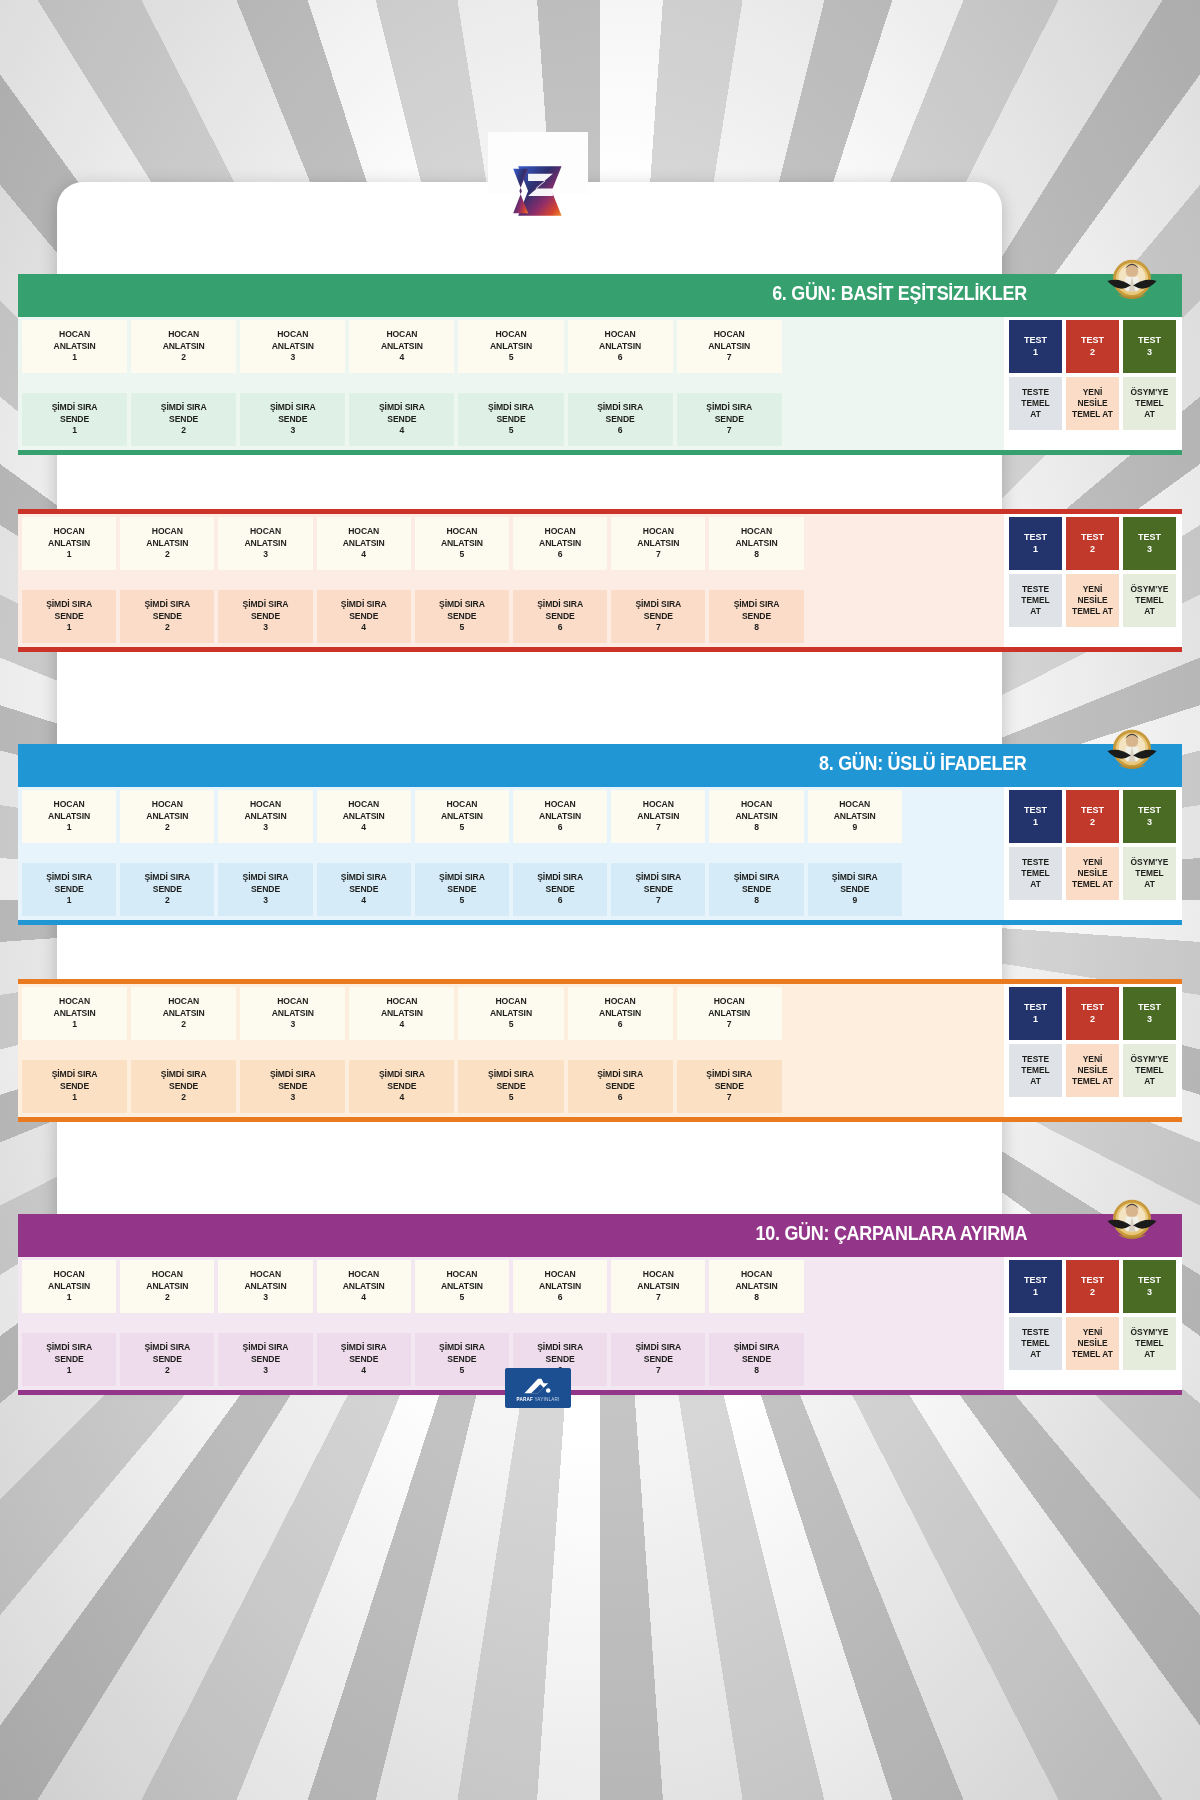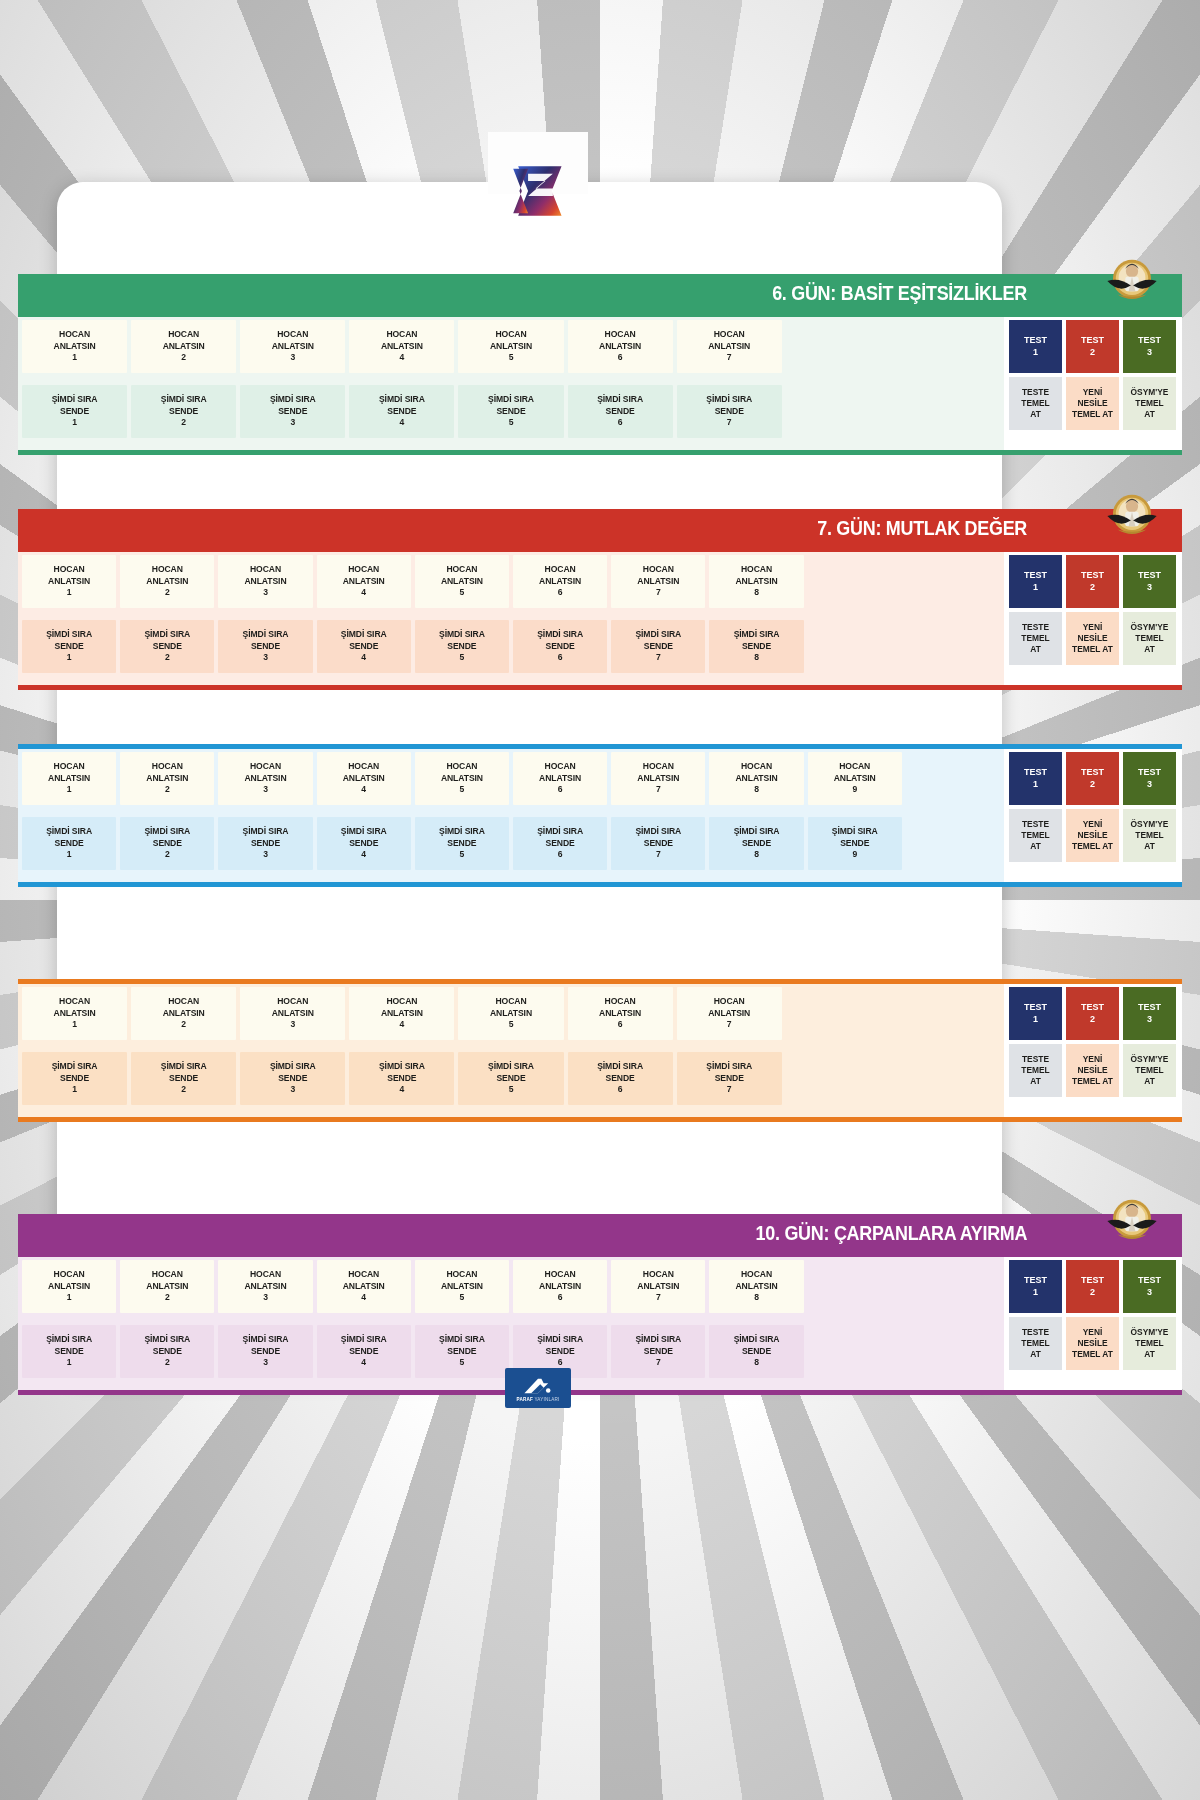--- a/index.html
+++ b/index.html
@@ -134,7 +134,7 @@
     flex: 1 1 auto;
     display: flex;
     flex-direction: column;
-    gap: 12px;
+    gap: 20px;
     padding: 3px 4px 3px 4px;
   }
   .grid-row {

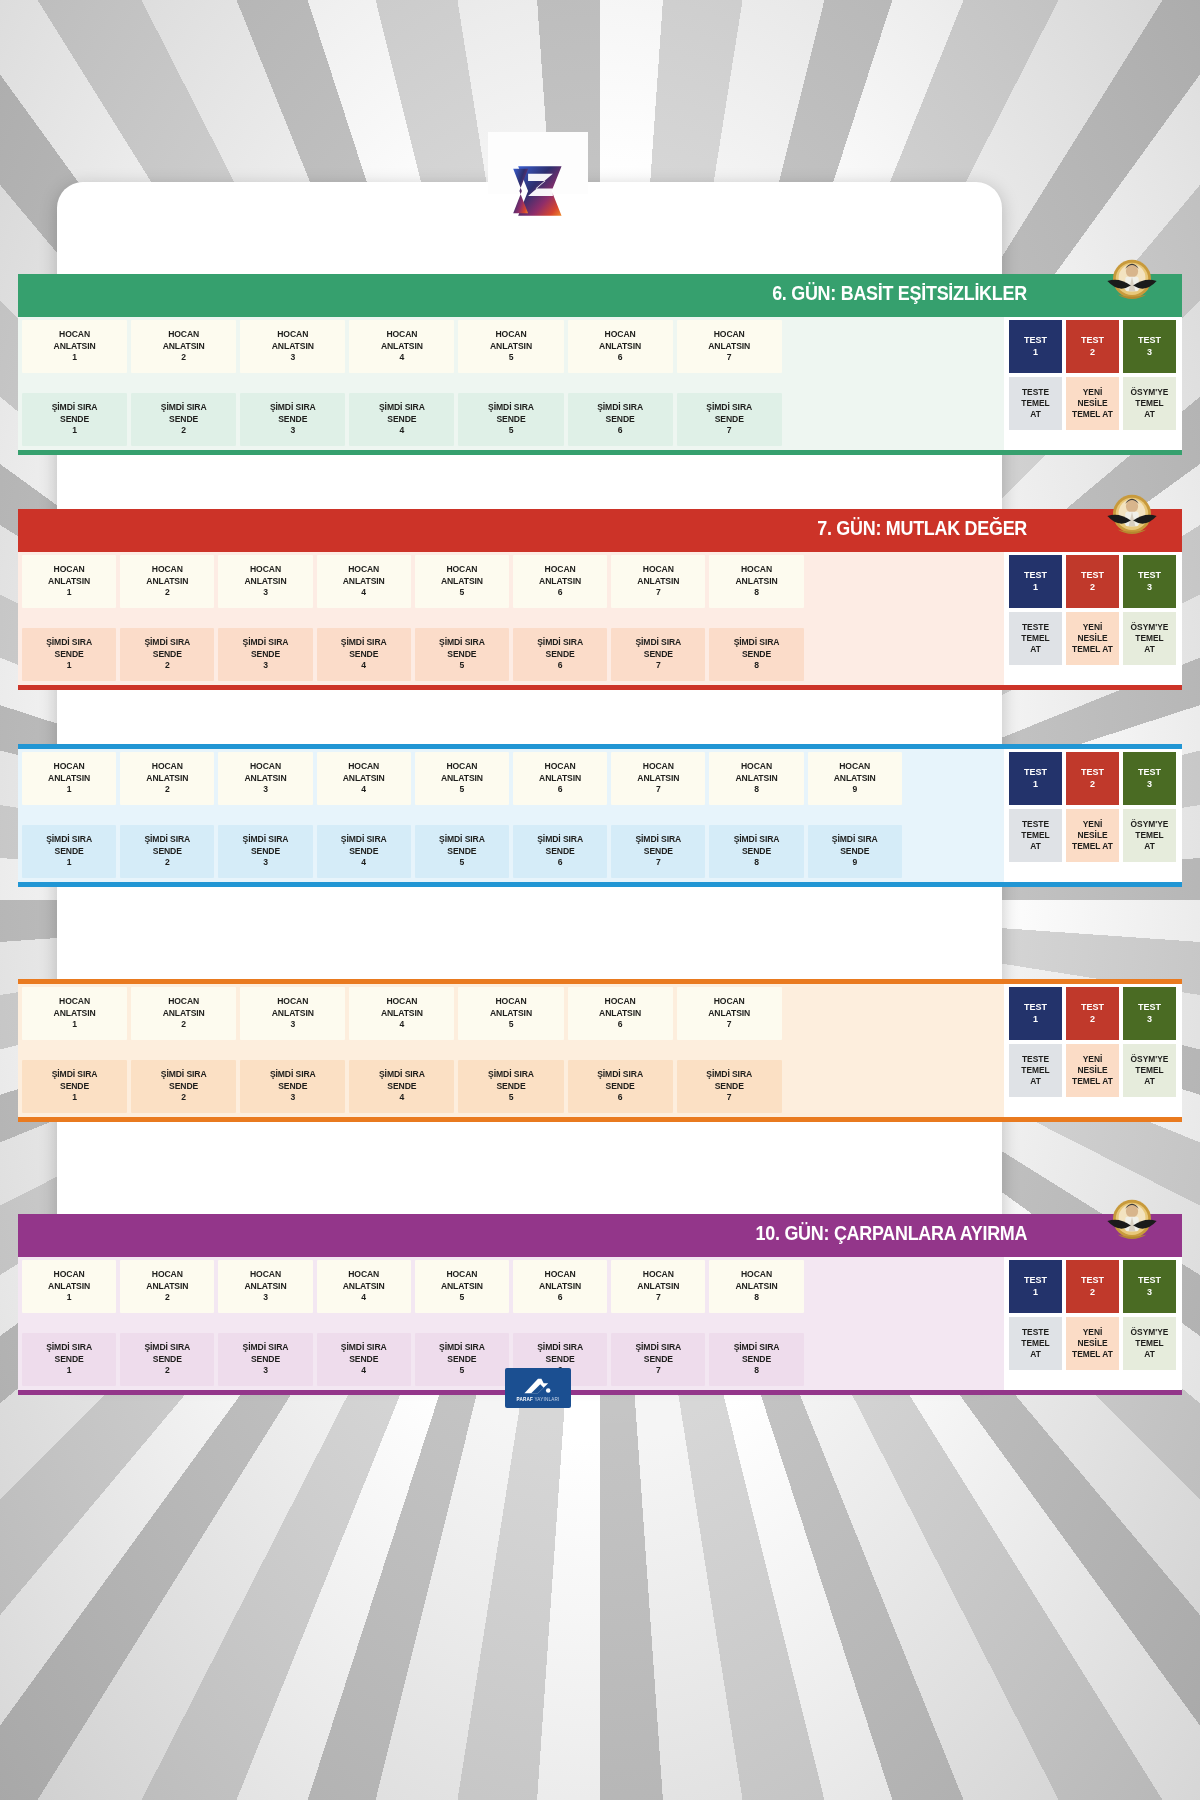--- a/index.html
+++ b/index.html
@@ -373,21 +373,6 @@
       </div>
     </div>
     <div class="day-section" style="top: 461px;">
-      <div class="day-header" style="background: rgb(204, 51, 40);">
-        <div class="title">7. GÜN: MUTLAK DEĞER</div>
-        <div class="medallion"><svg viewBox="0 0 100 100" width="56" height="56" aria-hidden="true">
-    <circle cx="50" cy="48" r="34" fill="#c89a3c"></circle>
-    <circle cx="50" cy="48" r="29" fill="#e8c87a"></circle>
-    <circle cx="50" cy="46" r="24" fill="#f3e3c0"></circle>
-    <ellipse cx="50" cy="34" rx="11" ry="12" fill="#d8b58c"></ellipse>
-    <path d="M38 30 Q50 16 62 30 Q58 22 50 21 Q42 22 38 30 Z" fill="#3a3a3a"></path>
-    <rect x="38" y="44" width="24" height="26" rx="4" fill="#f0efe8"></rect>
-    <path d="M50 44 L44 70 L56 70 Z" fill="#d8cfc0"></path>
-    <path d="M6 52 Q26 44 48 60 Q26 74 6 52 Z" fill="#1b1b1b"></path>
-    <path d="M94 52 Q74 44 52 60 Q74 74 94 52 Z" fill="#1b1b1b"></path>
-    <path d="M24 76 Q50 92 76 76 Q50 84 24 76 Z" fill="#b4892f"></path>
-  </svg></div>
-      </div>
       <div class="day-body" style="background: rgb(204, 51, 40);">
         <div class="left-grid" style="background: rgb(253, 236, 228);">
           <div class="grid-row">

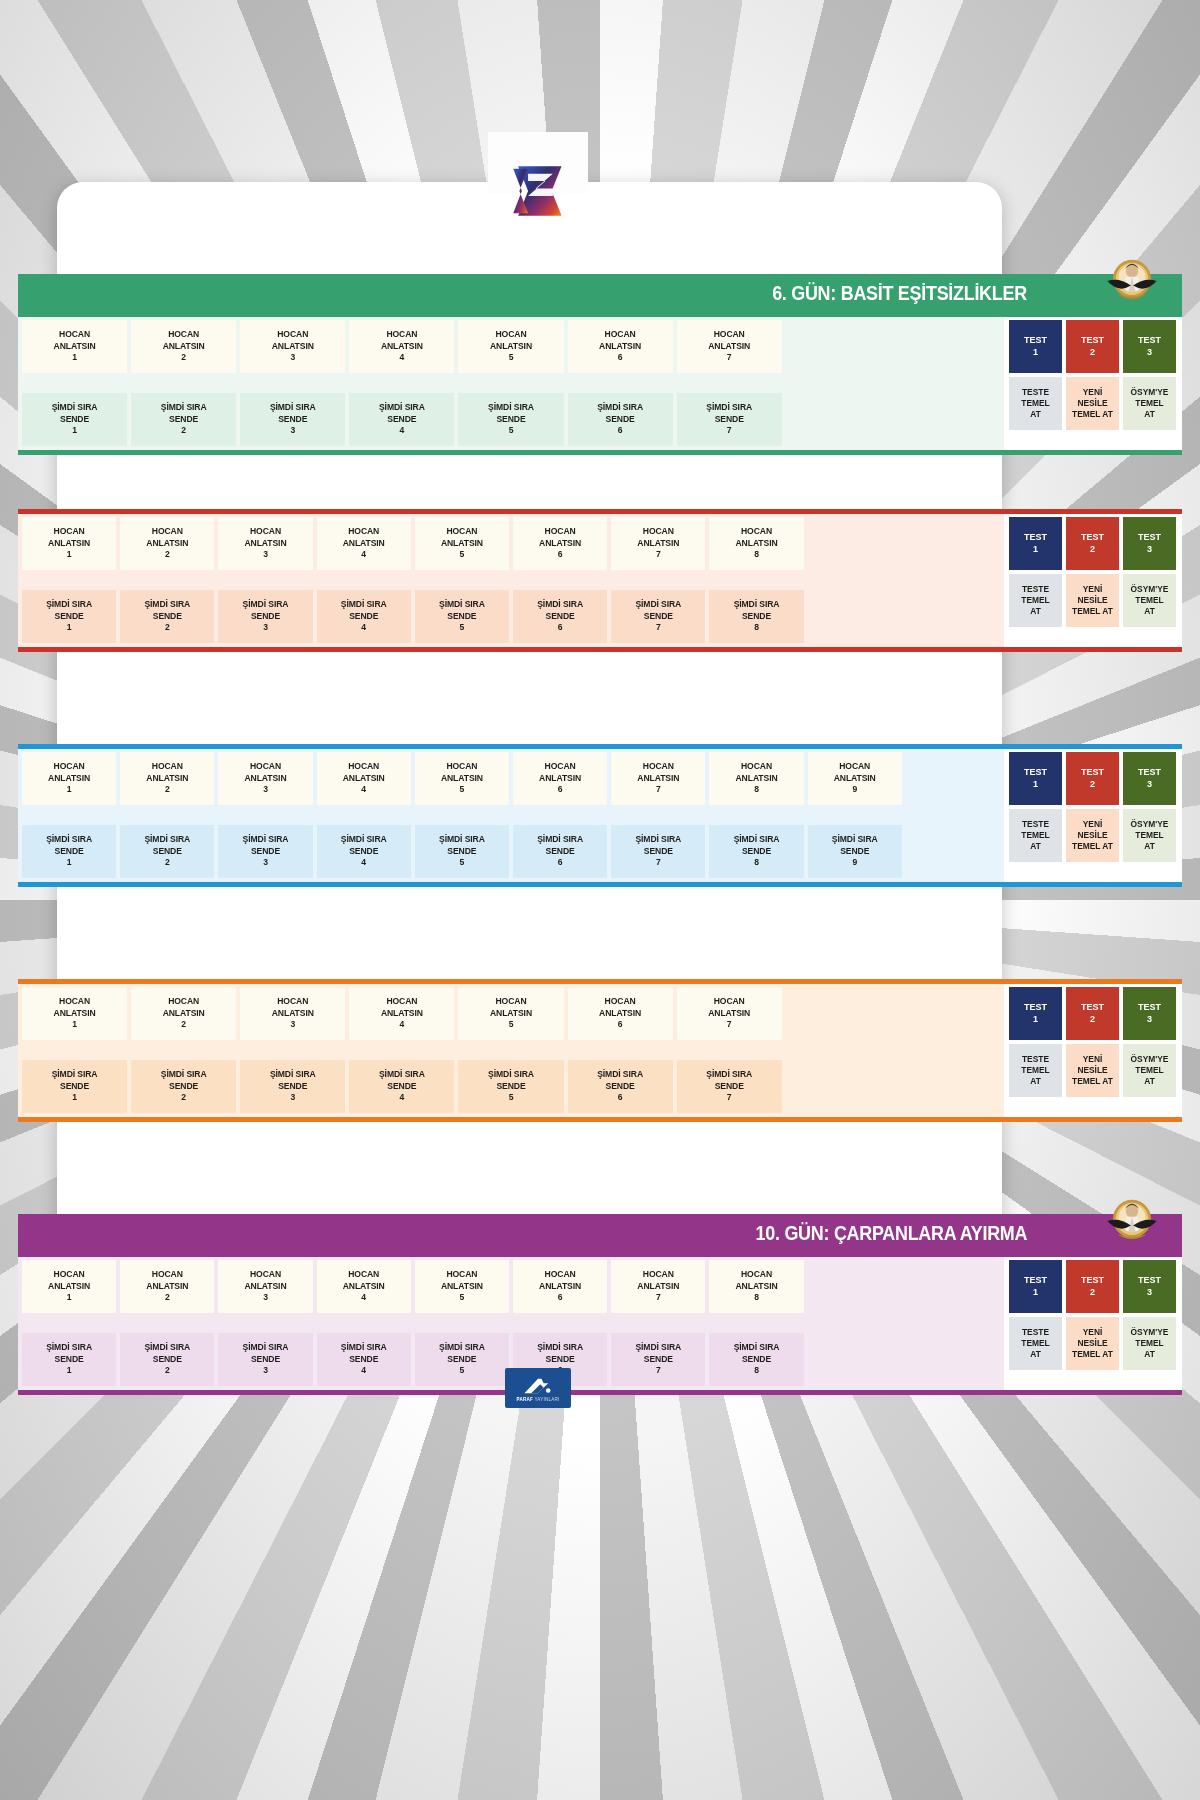--- a/index.html
+++ b/index.html
@@ -502,6 +502,21 @@
       </div>
     </div>
     <div class="day-section" style="top: 696px;">
+      <div class="day-header" style="background: rgb(33, 150, 212);">
+        <div class="title">8. GÜN: ÜSLÜ İFADELER</div>
+        <div class="medallion"><svg viewBox="0 0 100 100" width="56" height="56" aria-hidden="true">
+    <circle cx="50" cy="48" r="34" fill="#c89a3c"></circle>
+    <circle cx="50" cy="48" r="29" fill="#e8c87a"></circle>
+    <circle cx="50" cy="46" r="24" fill="#f3e3c0"></circle>
+    <ellipse cx="50" cy="34" rx="11" ry="12" fill="#d8b58c"></ellipse>
+    <path d="M38 30 Q50 16 62 30 Q58 22 50 21 Q42 22 38 30 Z" fill="#3a3a3a"></path>
+    <rect x="38" y="44" width="24" height="26" rx="4" fill="#f0efe8"></rect>
+    <path d="M50 44 L44 70 L56 70 Z" fill="#d8cfc0"></path>
+    <path d="M6 52 Q26 44 48 60 Q26 74 6 52 Z" fill="#1b1b1b"></path>
+    <path d="M94 52 Q74 44 52 60 Q74 74 94 52 Z" fill="#1b1b1b"></path>
+    <path d="M24 76 Q50 92 76 76 Q50 84 24 76 Z" fill="#b4892f"></path>
+  </svg></div>
+      </div>
       <div class="day-body" style="background: rgb(33, 150, 212);">
         <div class="left-grid" style="background: rgb(231, 244, 251);">
           <div class="grid-row">

